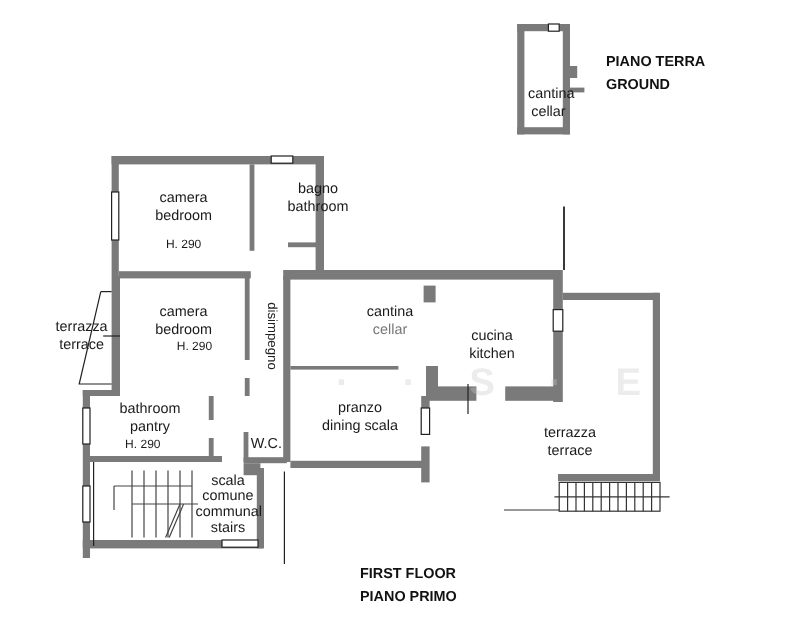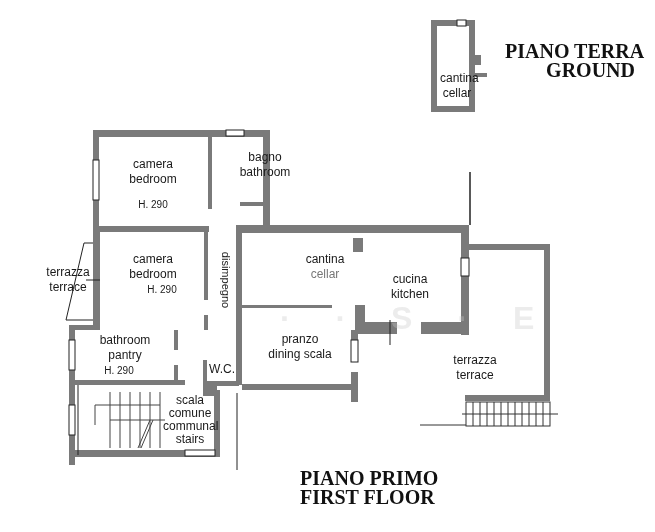--- a/index.html
+++ b/index.html
@@ -9,7 +9,7 @@
   .lbl { position:absolute; font-size:12px; line-height:15px; text-align:center; white-space:nowrap; color:#1a1a1a; }
   .lbl span { display:block; }
   .h { font-size:10px; }
-  .title { position:absolute; font-weight:bold; font-size:20px; line-height:19px; text-align:right; color:#111; white-space:nowrap;font-family:Liberation Serif, serif; }
+  .title { position:absolute; font-weight:bold; font-size:12px; line-height:19px; text-align:left; color:#111; white-space:nowrap; }
   .grey { color:#777; }
   .vert { position:absolute; font-size:11px; transform:rotate(90deg); transform-origin:center; white-space:nowrap; color:#222; }
   .wm { position:absolute; font-size:32px; letter-spacing:18px; color:rgba(200,200,200,0.35); font-weight:bold; white-space:nowrap; }

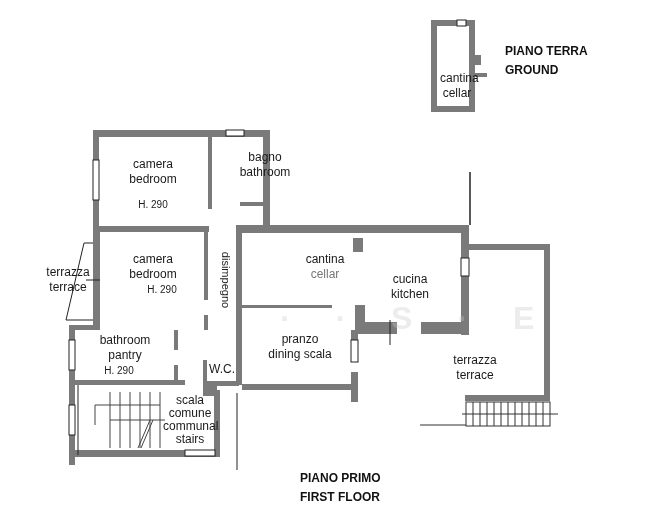--- a/index.html
+++ b/index.html
@@ -190,8 +190,8 @@
 </div>
 
 <div class="title" style="left:300px;top:469px;width:130px;">
+  <span style="display:block">FIRST FLOOR</span>
   <span style="display:block">PIANO PRIMO</span>
-  <span style="display:block">FIRST FLOOR</span>
 </div>
 
 </body></html>

